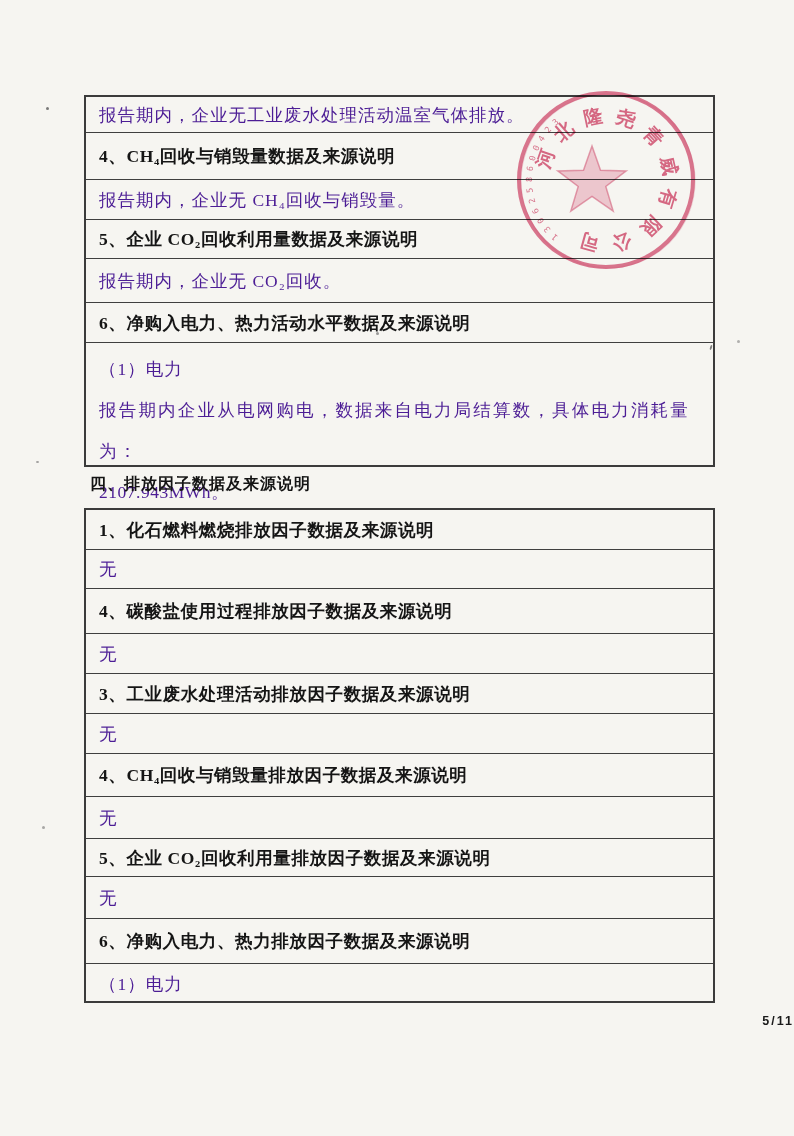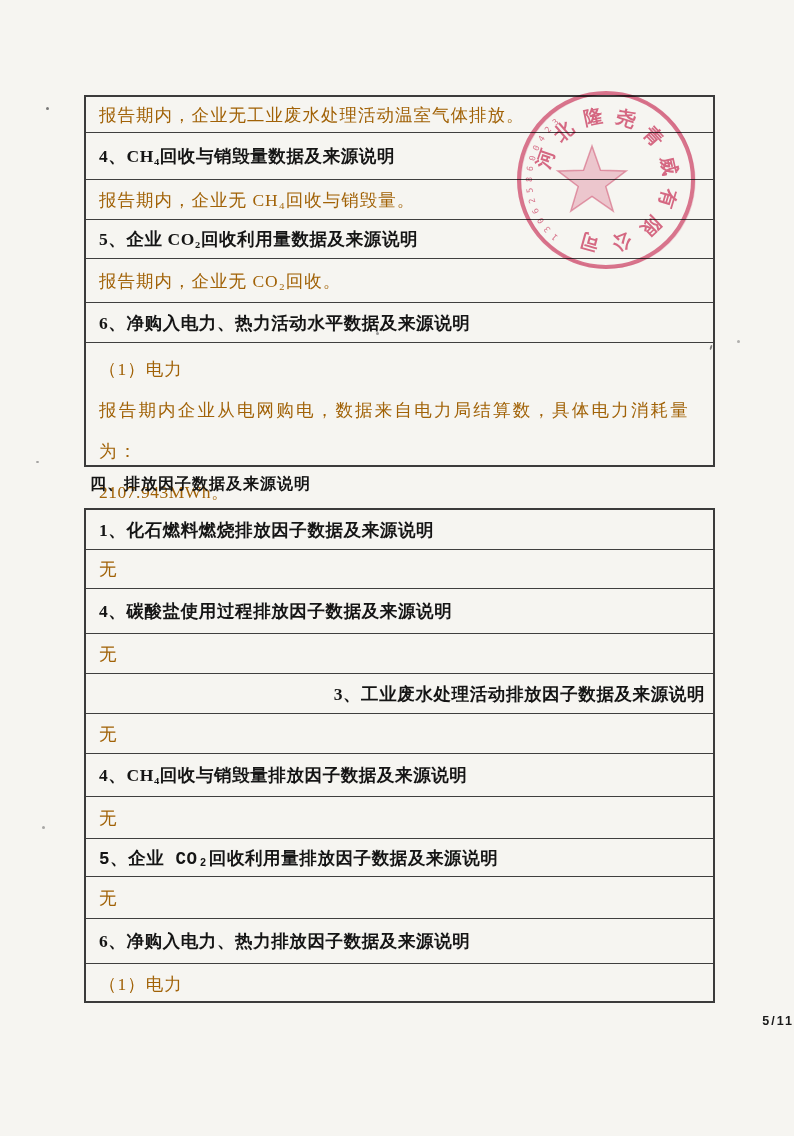--- a/index.html
+++ b/index.html
@@ -27,7 +27,7 @@
     box-sizing:border-box;
     font-size:17.5px;
     letter-spacing:1px;
-    color:#a16207;
+    color:#4c1d95;
   }
   .doc-row:last-child{border-bottom:none;}
   .doc-row.hdr{font-weight:bold;color:#151515;letter-spacing:0.6px;}

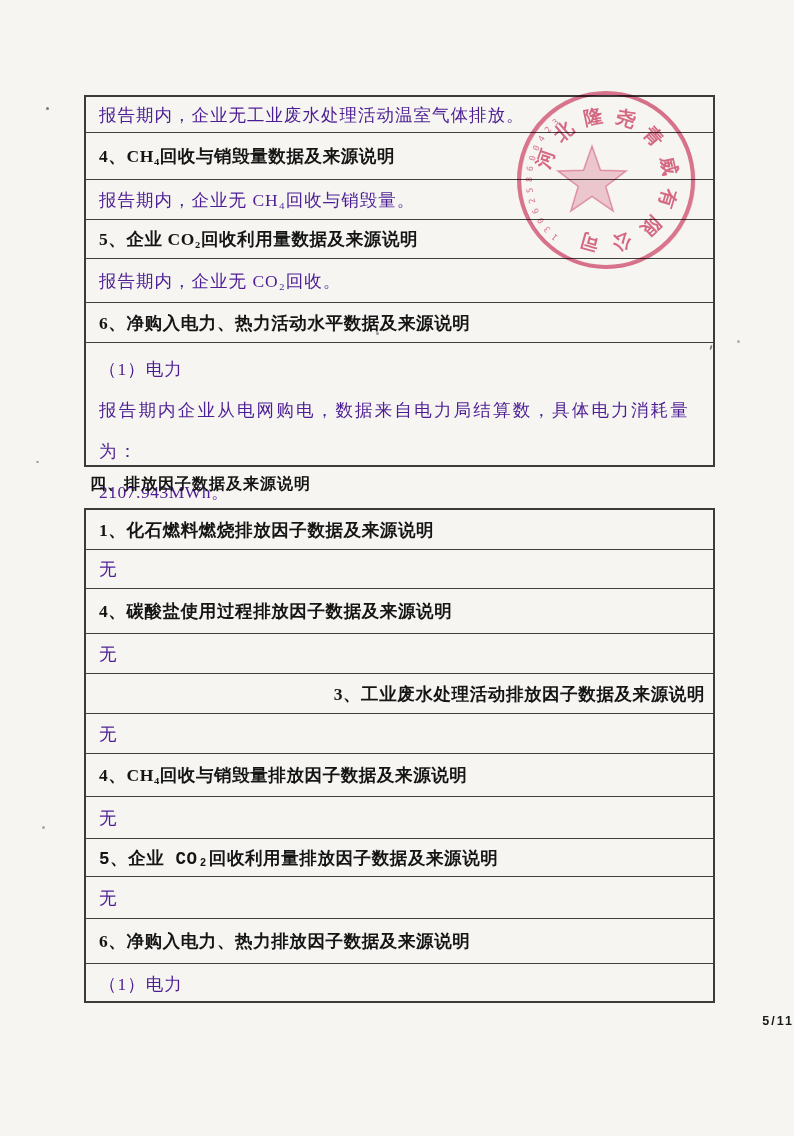--- a/index.html
+++ b/index.html
@@ -51,7 +51,7 @@
   .t2-r1{height:39px;}
   .t2-r2{height:45px;}
   .t2-r3{height:40px;}
-  .t2-r4{height:40px;justify-content:flex-end;}
+  .t2-r4{height:40px;}
   .t2-r5{height:40px;}
   .t2-r6{height:43px;}
   .t2-r7{height:42px;}

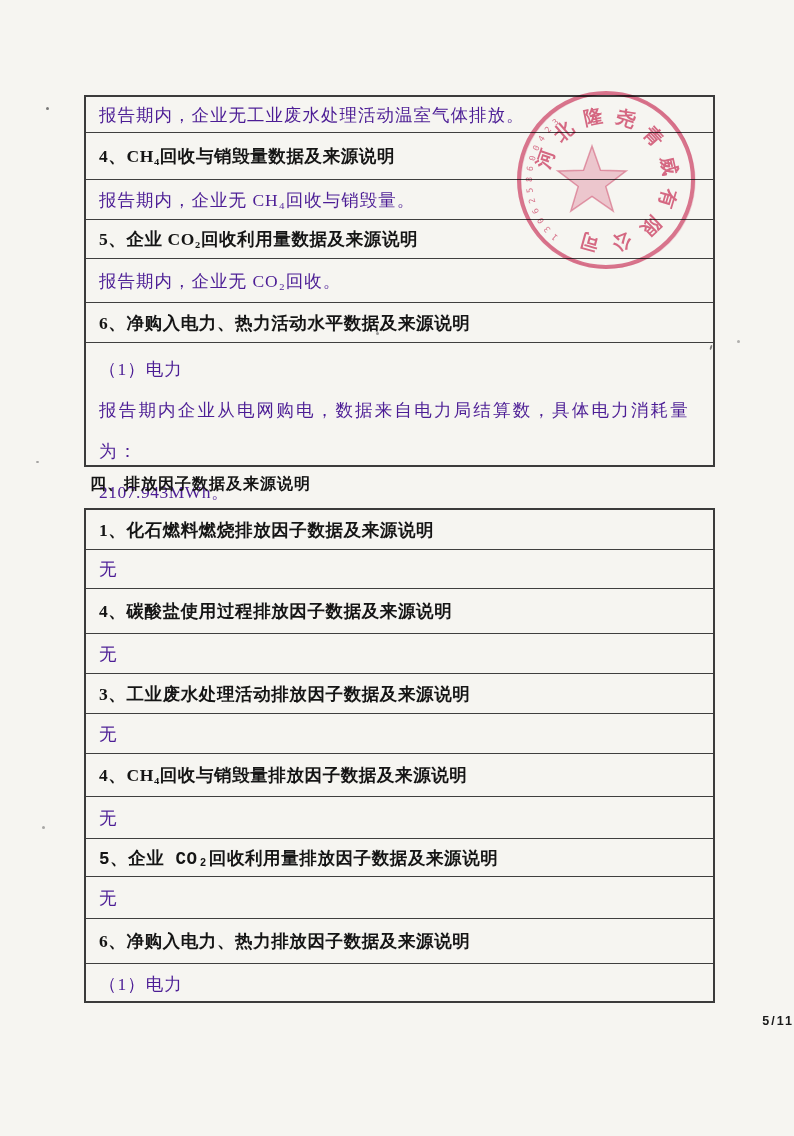--- a/index.html
+++ b/index.html
@@ -55,7 +55,7 @@
   .t2-r5{height:40px;}
   .t2-r6{height:43px;}
   .t2-r7{height:42px;}
-  .t2-r8{height:38px;font-family:Liberation Mono, monospace;}
+  .t2-r8{height:38px;}
   .t2-r9{height:42px;}
   .t2-r10{height:45px;}
   .t2-r11{height:40px;}

